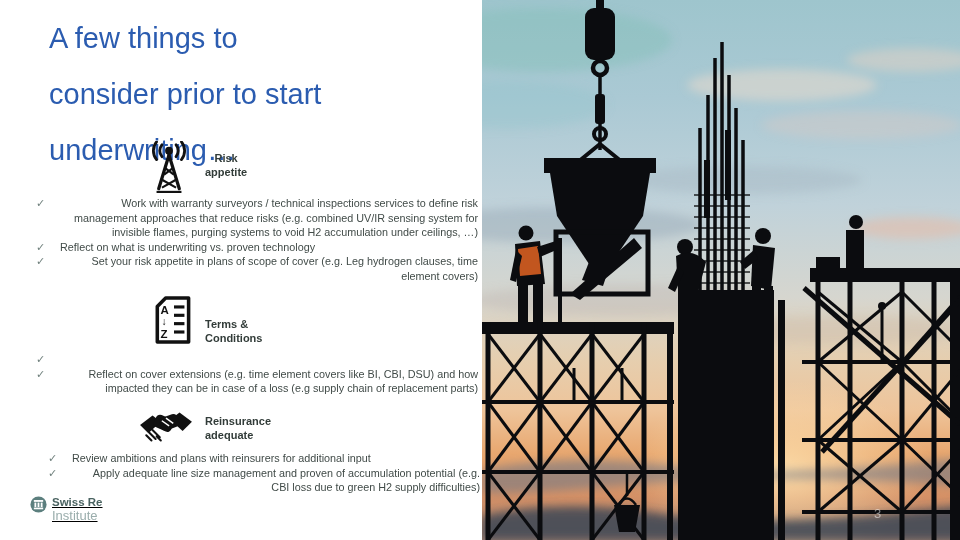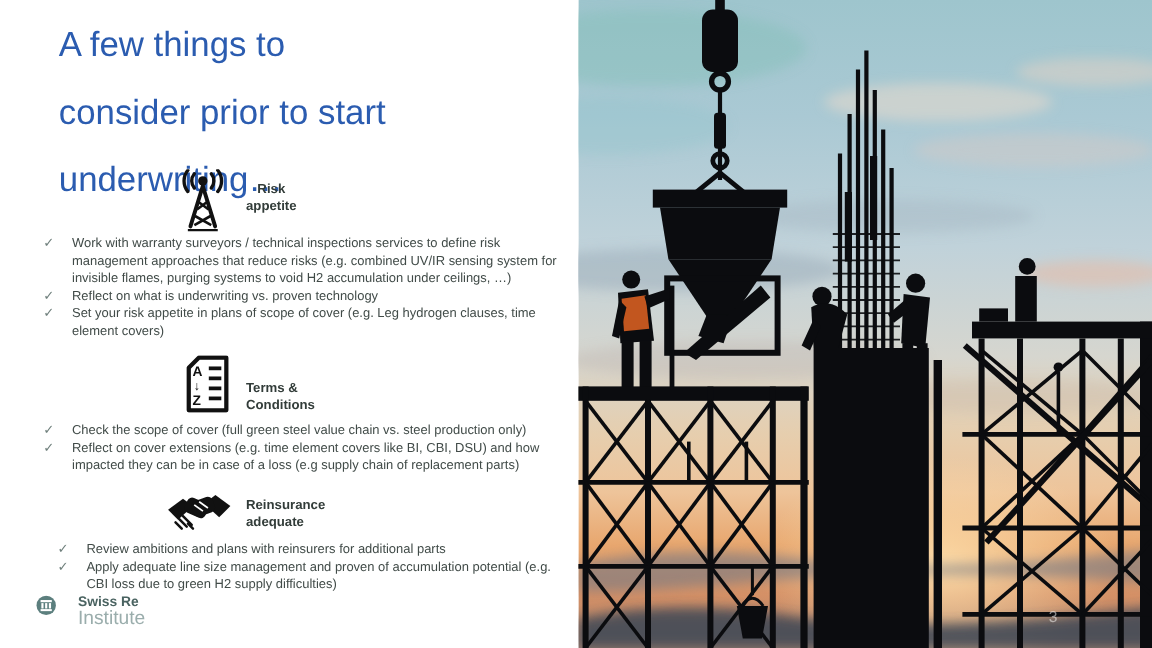--- a/index.html
+++ b/index.html
@@ -23,7 +23,7 @@
     flex:none;width:24px;color:#70807d;font-size:11px;line-height:14.6px;
     padding-top:0;
   }
-  .btext{font-size:10.8px;line-height:14.6px;color:#414b48;}
+  .btext{font-size:10.8px;line-height:14.6px;color:#414b48;text-align:right;}
   .logo{position:absolute;left:30px;top:496px;display:flex;align-items:flex-start;}
   .logo-texts{margin-left:18px;}
   .logo-brand{font-size:11.5px;font-weight:bold;color:#4a6361;line-height:13px;}

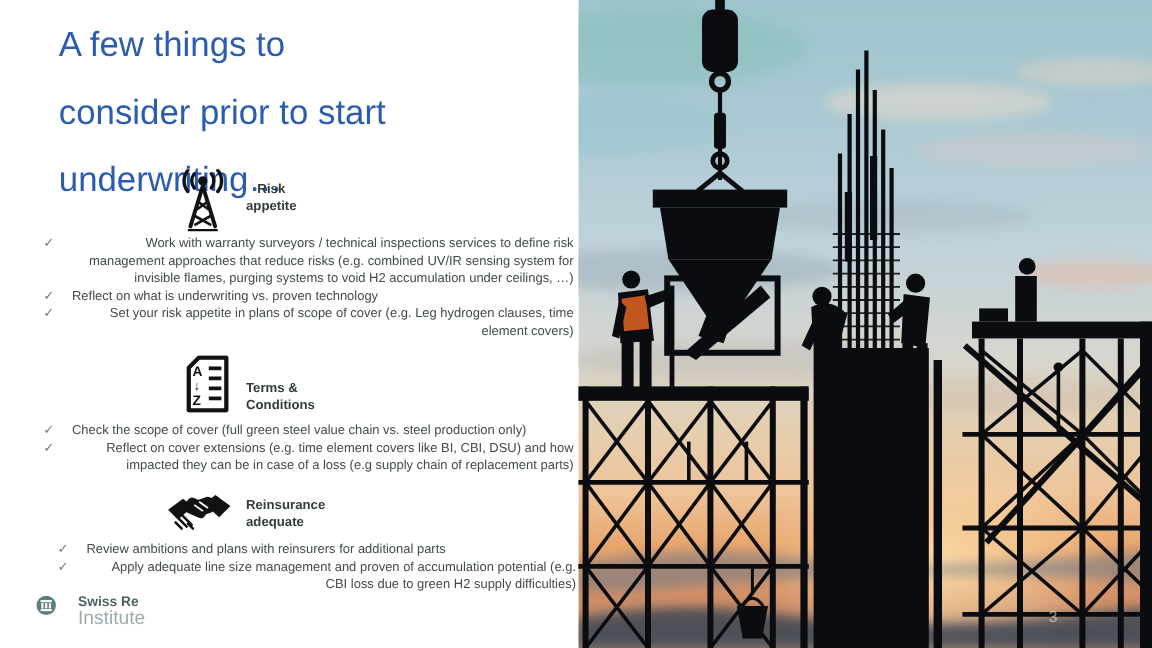--- a/index.html
+++ b/index.html
@@ -99,7 +99,6 @@
   <div class="bullets" style="left:36px;top:352px;width:442px;">
     <div class="bullet">
       <span class="check">✓</span>
-      <span class="btext">Check the scope of cover (full green steel value chain vs. steel production only)</span>
     </div>
     <div class="bullet">
       <span class="check">✓</span>

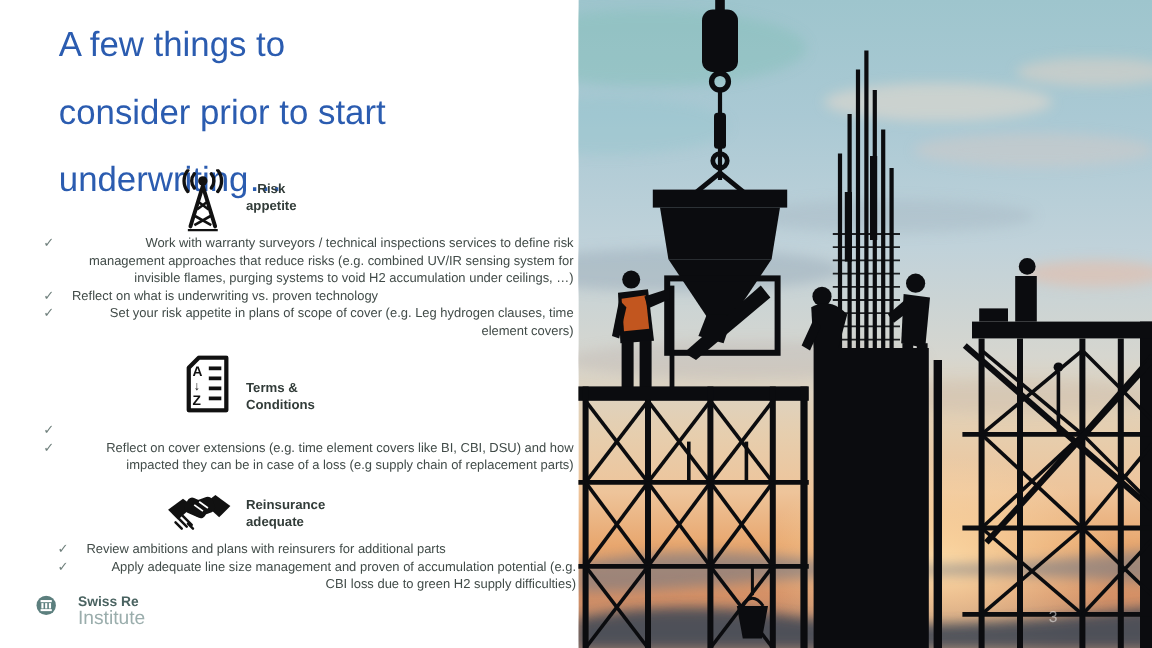--- a/index.html
+++ b/index.html
@@ -132,7 +132,7 @@
   <div class="bullets" style="left:48px;top:451px;width:432px;">
     <div class="bullet">
       <span class="check">✓</span>
-      <span class="btext">Review ambitions and plans with reinsurers for additional parts</span>
+      <span class="btext">Review ambitions and plans with reinsurers for additional input</span>
     </div>
     <div class="bullet">
       <span class="check">✓</span>

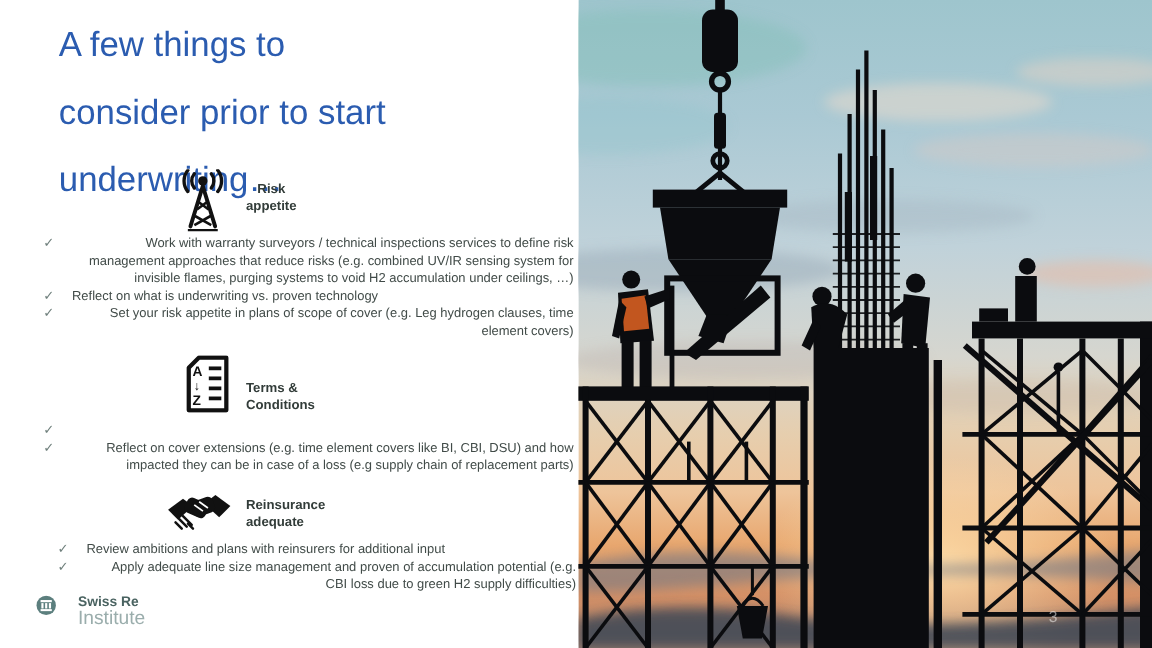--- a/index.html
+++ b/index.html
@@ -25,7 +25,7 @@
   }
   .btext{font-size:10.8px;line-height:14.6px;color:#414b48;text-align:right;}
   .logo{position:absolute;left:30px;top:496px;display:flex;align-items:flex-start;}
-  .logo-texts{margin-left:18px;}
+  .logo-texts{margin-left:5px;text-decoration:underline;}
   .logo-brand{font-size:11.5px;font-weight:bold;color:#4a6361;line-height:13px;}
   .logo-sub{font-size:16px;color:#9aadac;line-height:13px;}
   .photo{position:absolute;left:482px;top:0;width:478px;height:540px;}

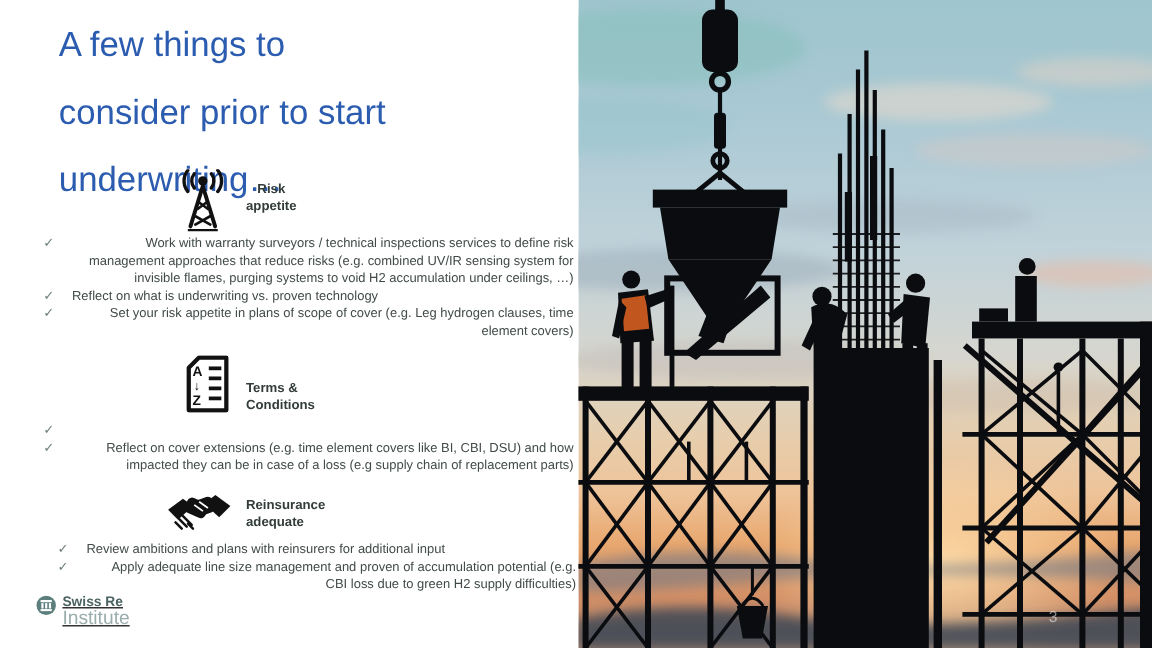--- a/index.html
+++ b/index.html
@@ -27,7 +27,7 @@
   .logo{position:absolute;left:30px;top:496px;display:flex;align-items:flex-start;}
   .logo-texts{margin-left:5px;text-decoration:underline;}
   .logo-brand{font-size:11.5px;font-weight:bold;color:#4a6361;line-height:13px;}
-  .logo-sub{font-size:16px;color:#9aadac;line-height:13px;}
+  .logo-sub{font-size:13px;color:#9aadac;line-height:13px;}
   .photo{position:absolute;left:482px;top:0;width:478px;height:540px;}
 </style>
 </head>

